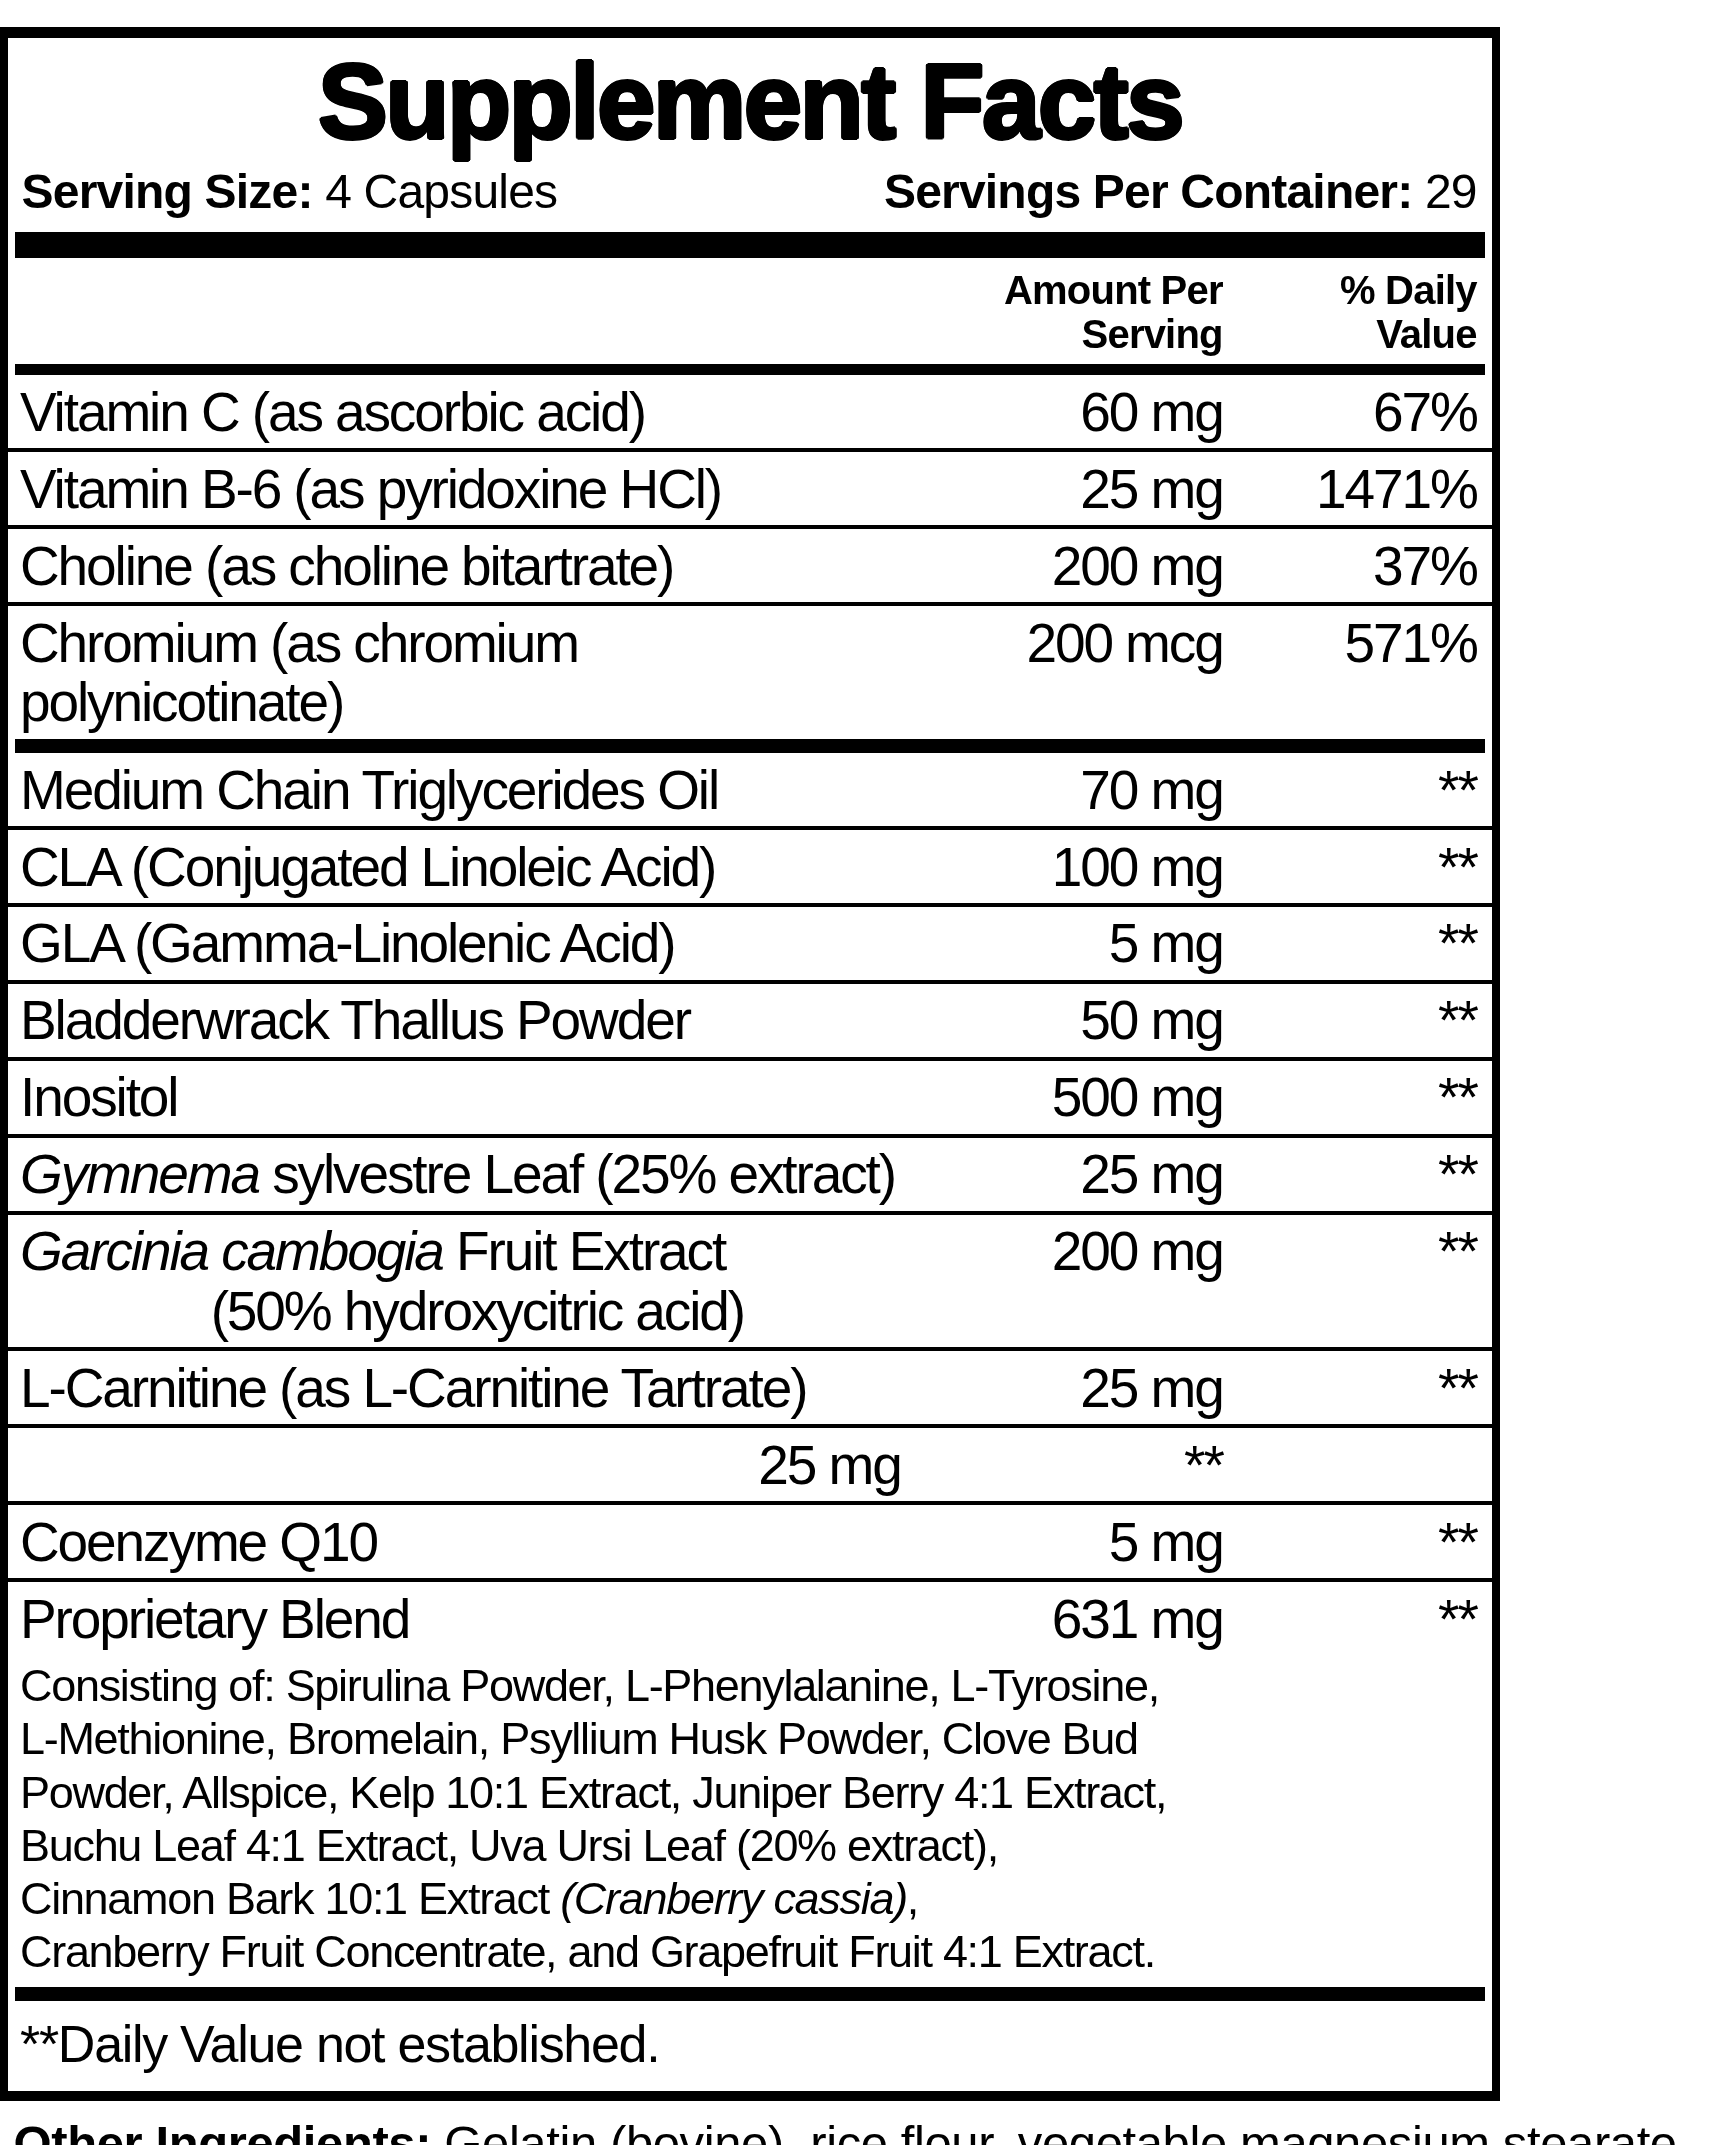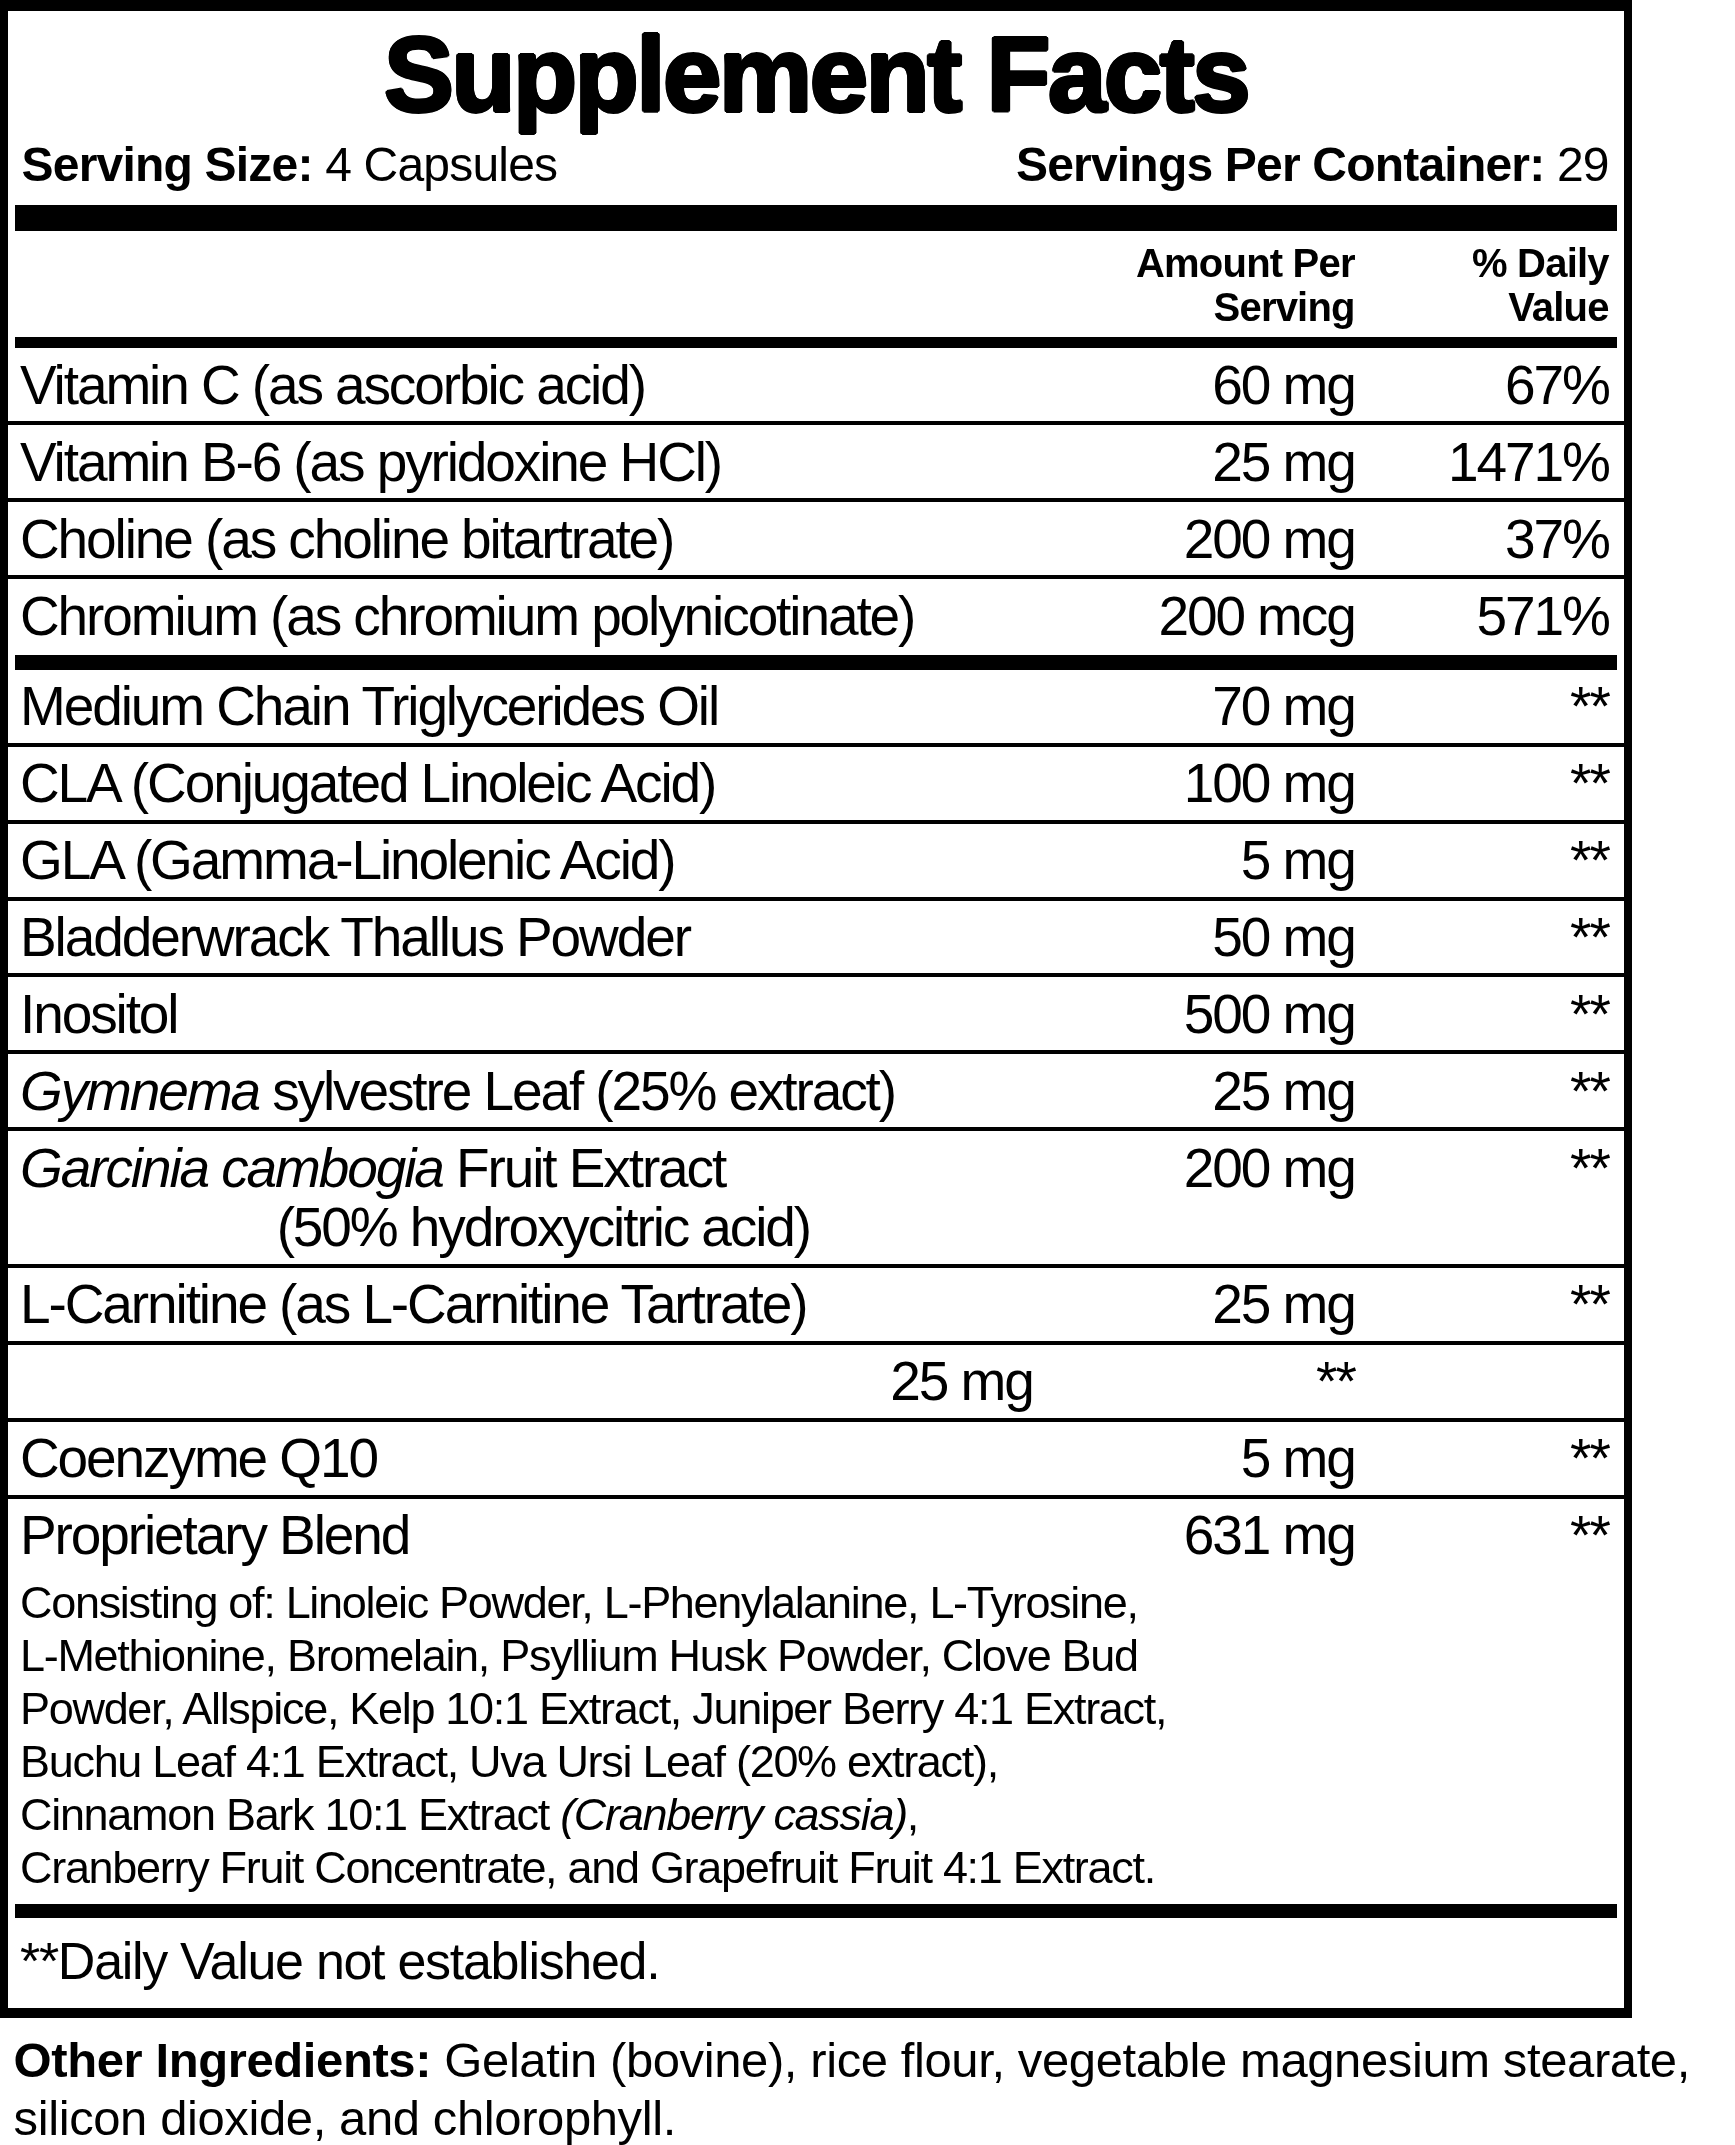--- a/index.html
+++ b/index.html
@@ -15,7 +15,8 @@
     border:8.5px solid #000;
     border-top-width:11px;
     border-bottom-width:10.2px;
-    width:1632px;
+    width:1500px;
+    margin-top:27px;
   }
   .title{
     font-size:105px;

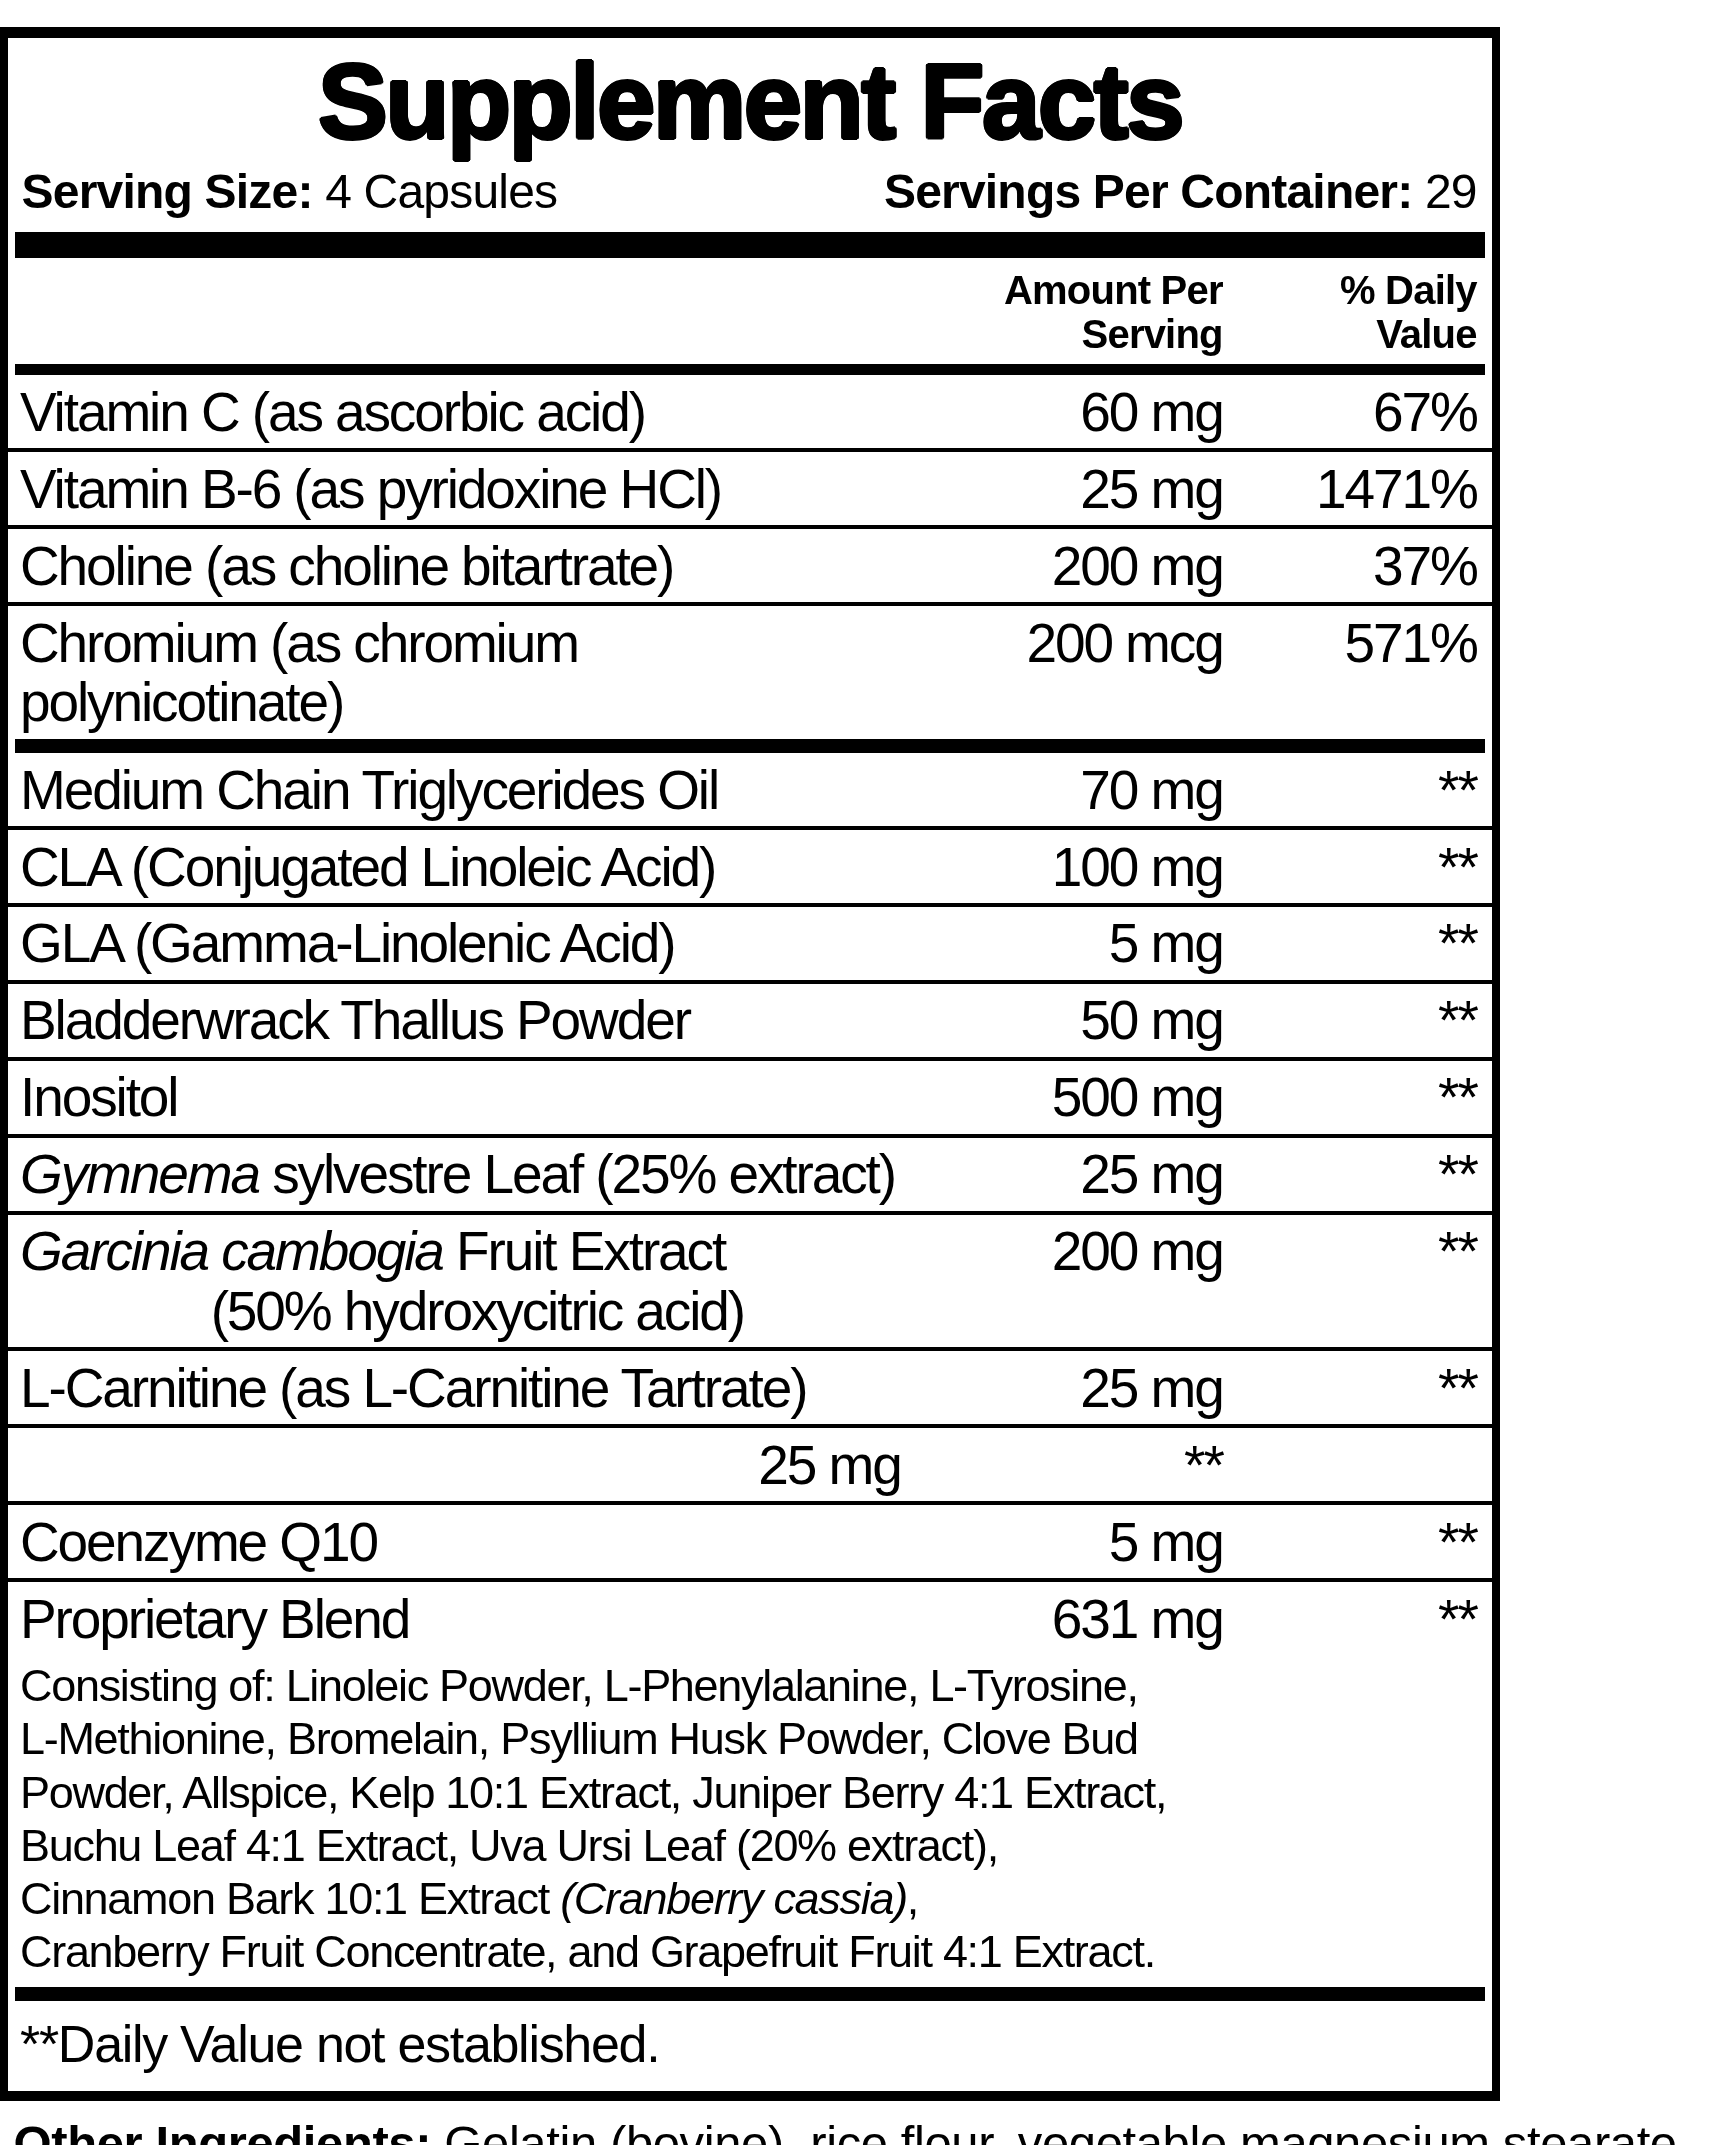--- a/index.html
+++ b/index.html
@@ -184,7 +184,7 @@
           <div class="cell amount">631 mg</div>
           <div class="cell dv">**</div>
           <div class="desc">
-            <div><span>Consisting of: Linoleic Powder, L-Phenylalanine, L-Tyrosine,</span></div>
+            <div><span>Consisting of: Spirulina Powder, L-Phenylalanine, L-Tyrosine,</span></div>
             <div><span>L-Methionine, Bromelain, Psyllium Husk Powder, Clove Bud</span></div>
             <div><span>Powder, Allspice, Kelp 10:1 Extract, Juniper Berry 4:1 Extract,</span></div>
             <div><span>Buchu Leaf 4:1 Extract, Uva Ursi Leaf (20% extract),</span></div>

